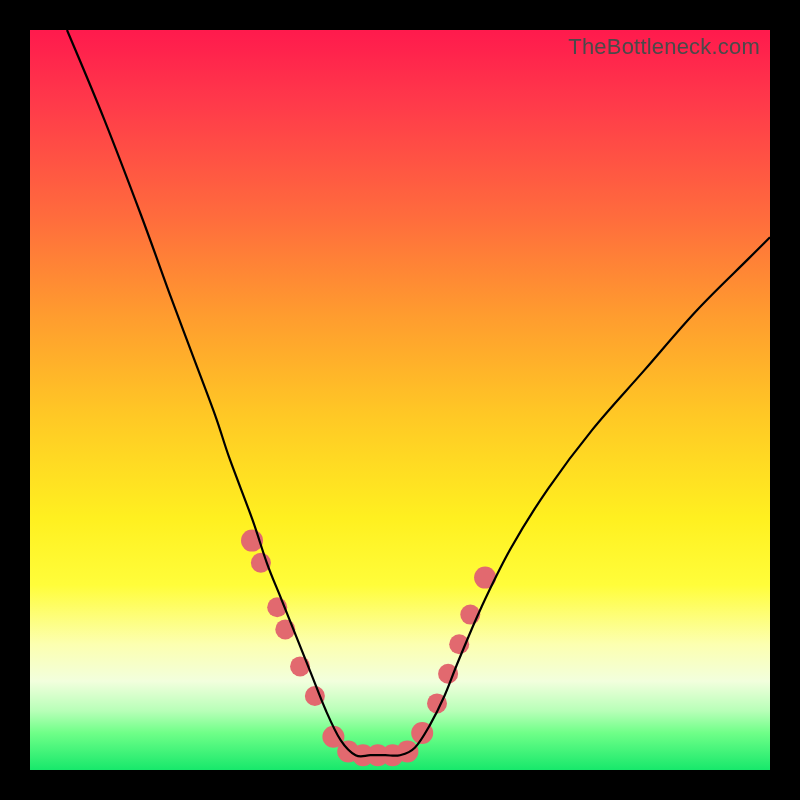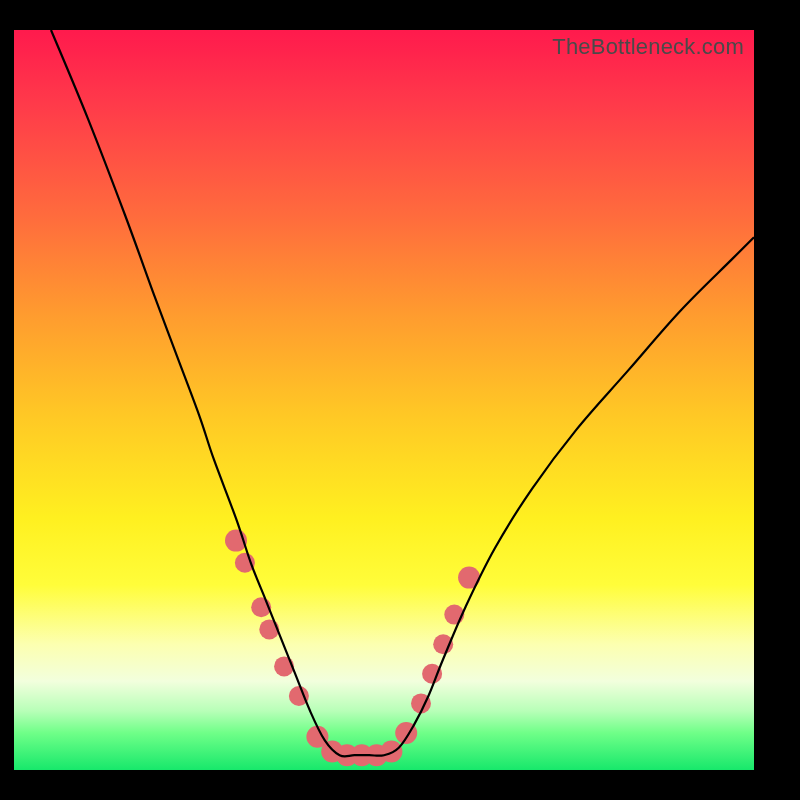--- a/index.html
+++ b/index.html
@@ -13,7 +13,7 @@
   }
   .frame {
     position: absolute;
-    left: 14px;
+    left: 30px;
     top: 30px;
     width: 740px;
     height: 740px;

